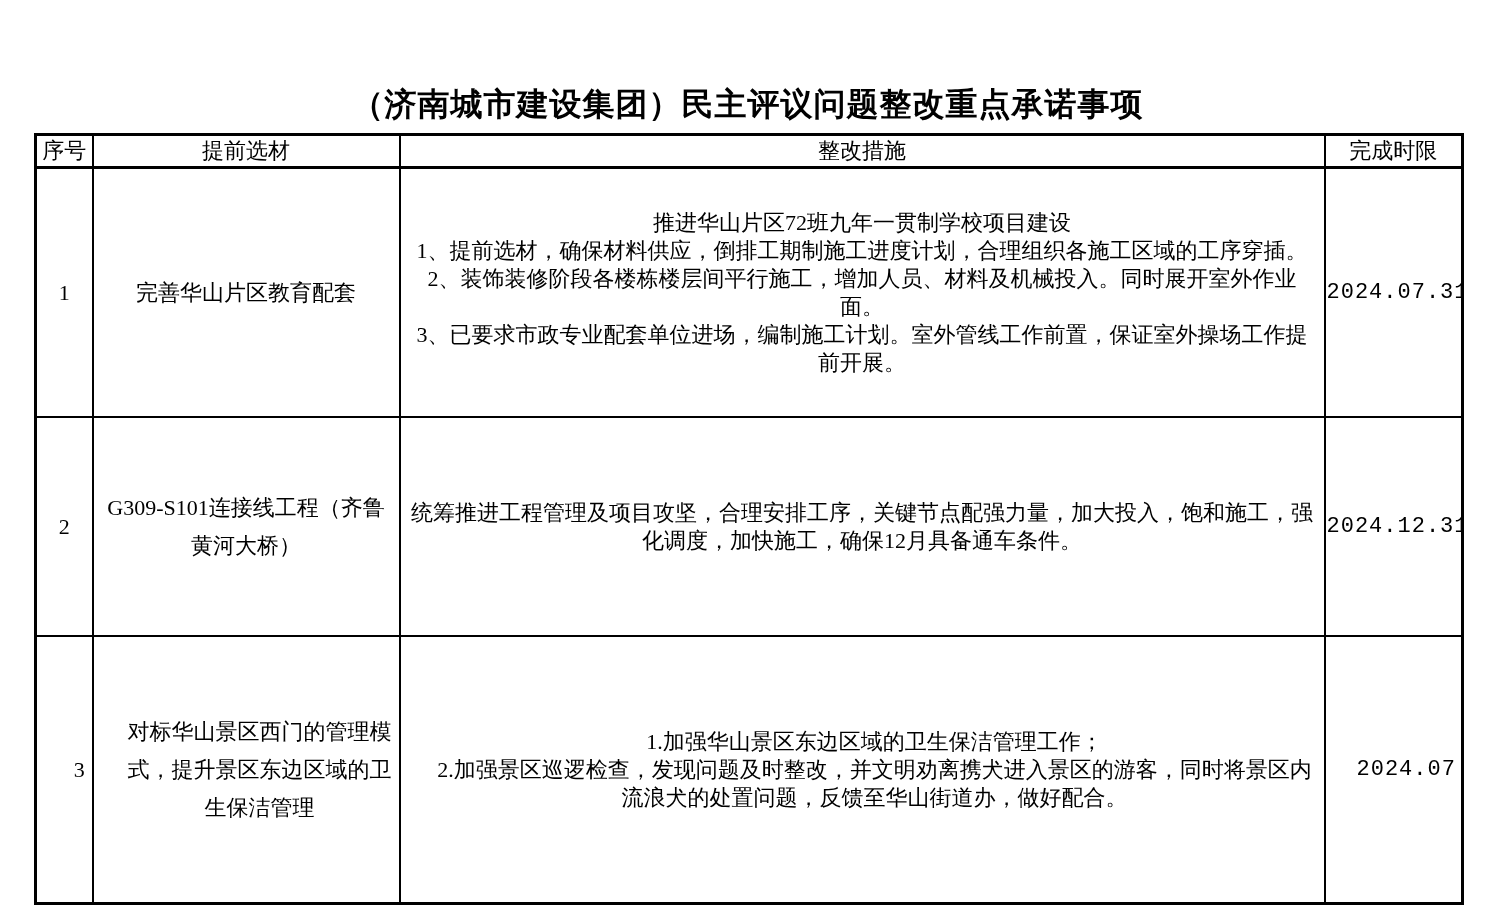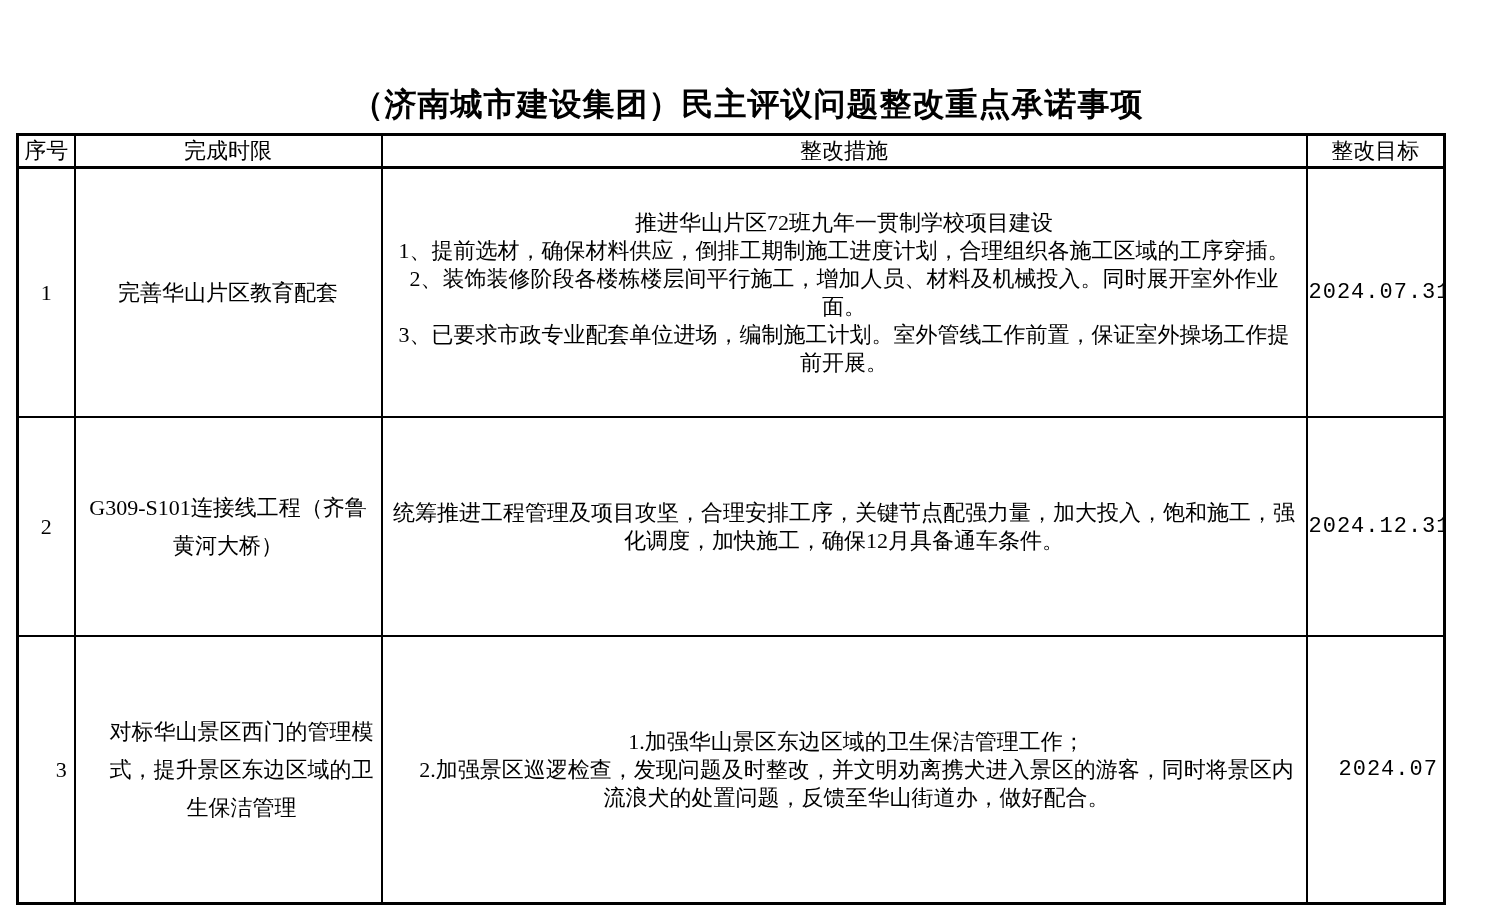--- a/index.html
+++ b/index.html
@@ -33,7 +33,7 @@
   table.commitments {
     position: absolute;
     top: 133px;
-    left: 16px;
+    left: 34px;
     width: 1427px;
     border-collapse: collapse;
     table-layout: fixed;

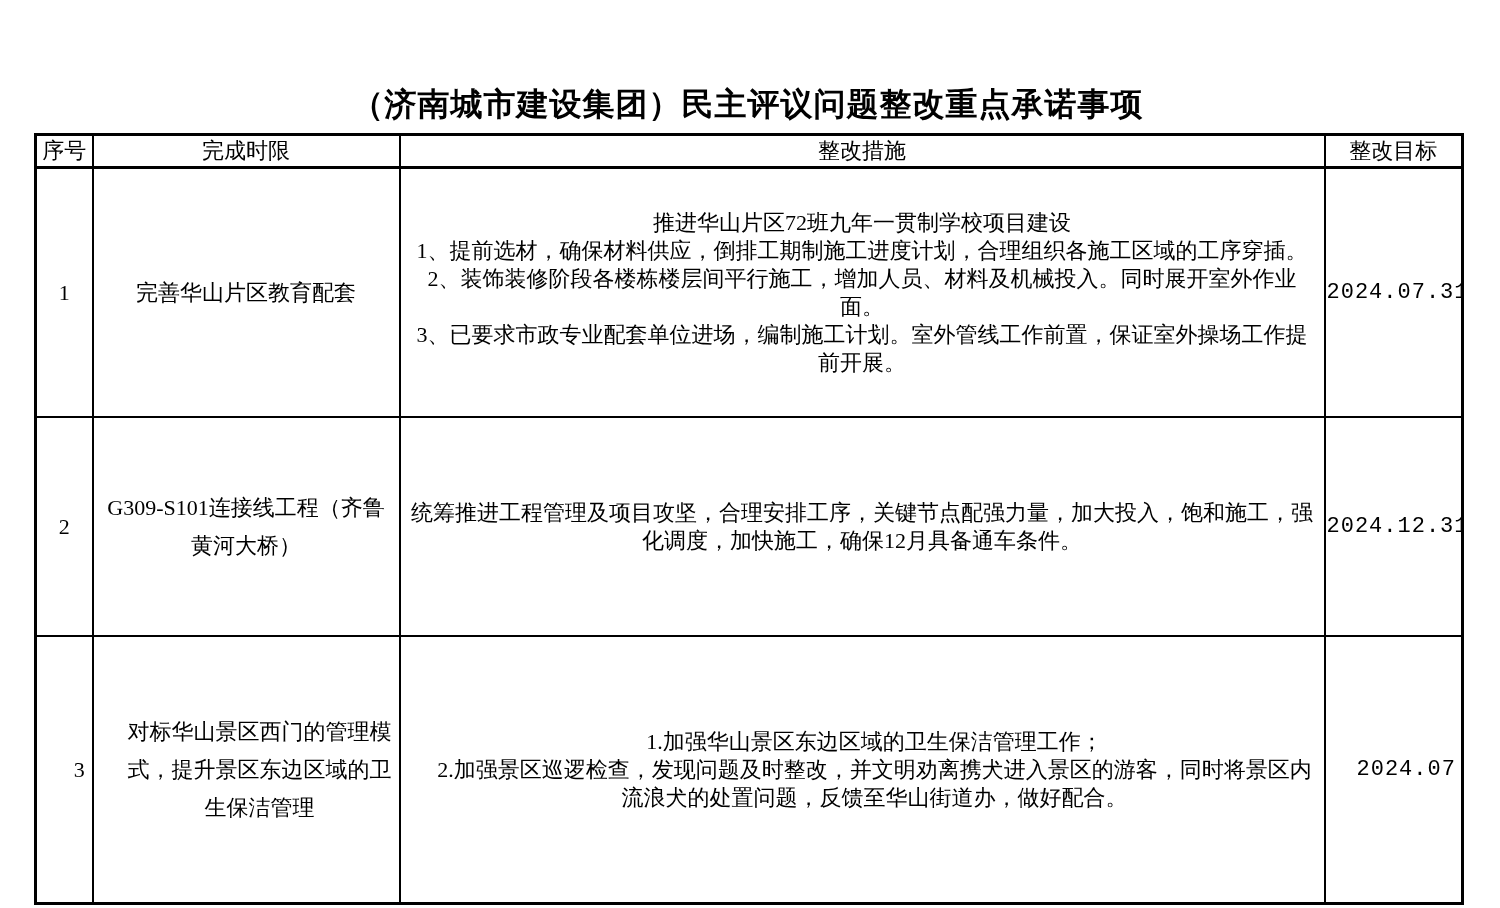--- a/index.html
+++ b/index.html
@@ -97,7 +97,7 @@
     <thead>
       <tr>
         <th>序号</th>
-        <th>完成时限</th>
+        <th>提前选材</th>
         <th>整改措施</th>
         <th>整改目标</th>
       </tr>

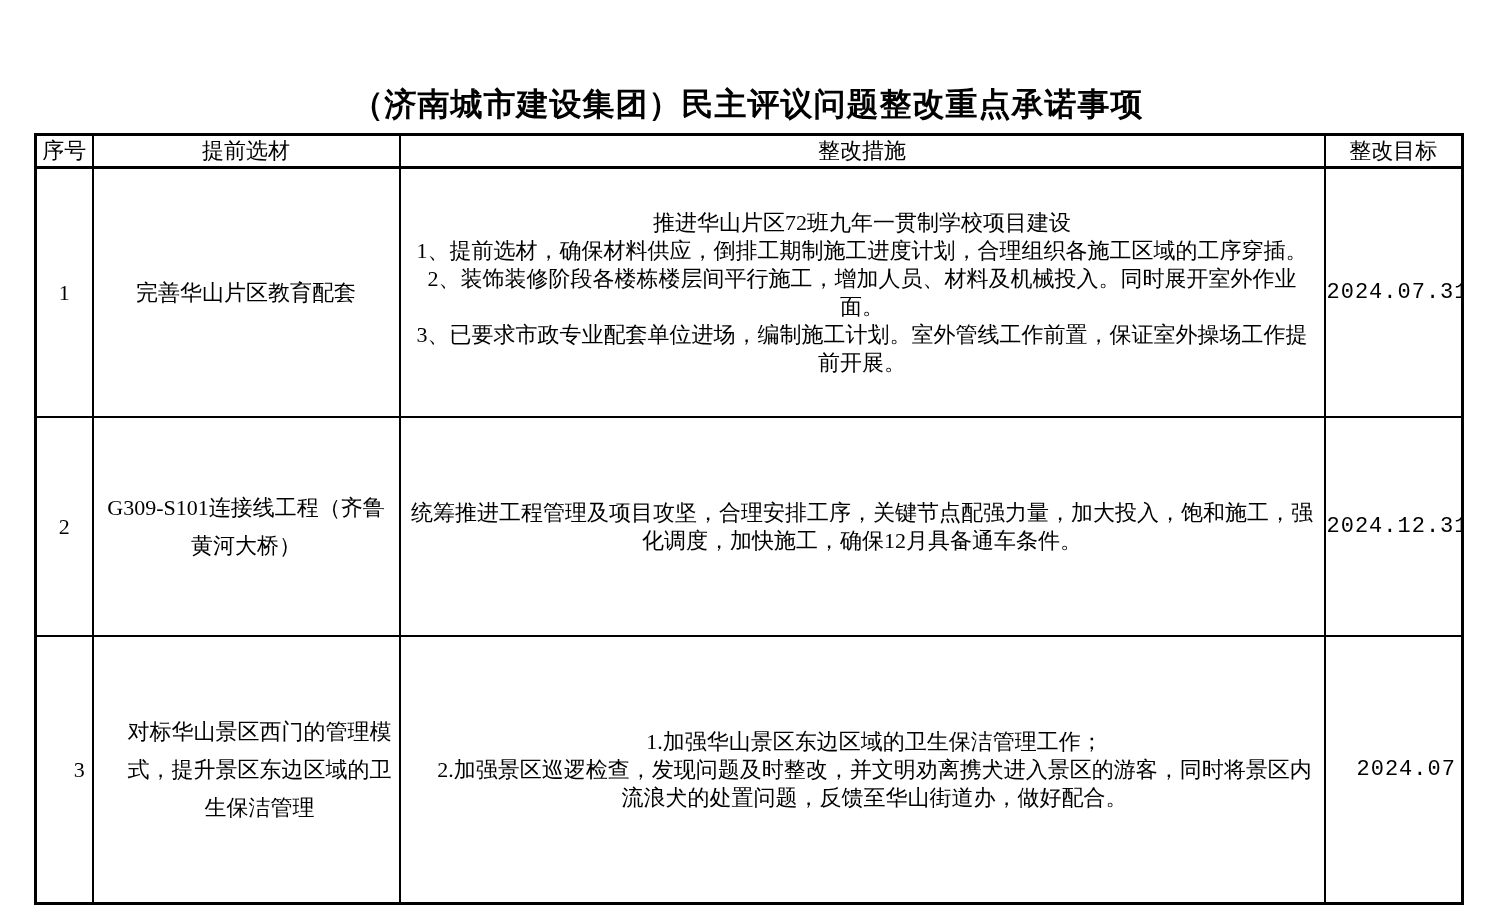--- a/index.html
+++ b/index.html
@@ -99,7 +99,7 @@
         <th>序号</th>
         <th>提前选材</th>
         <th>整改措施</th>
-        <th>整改目标</th>
+        <th>完成时限</th>
       </tr>
     </thead>
     <tbody>

